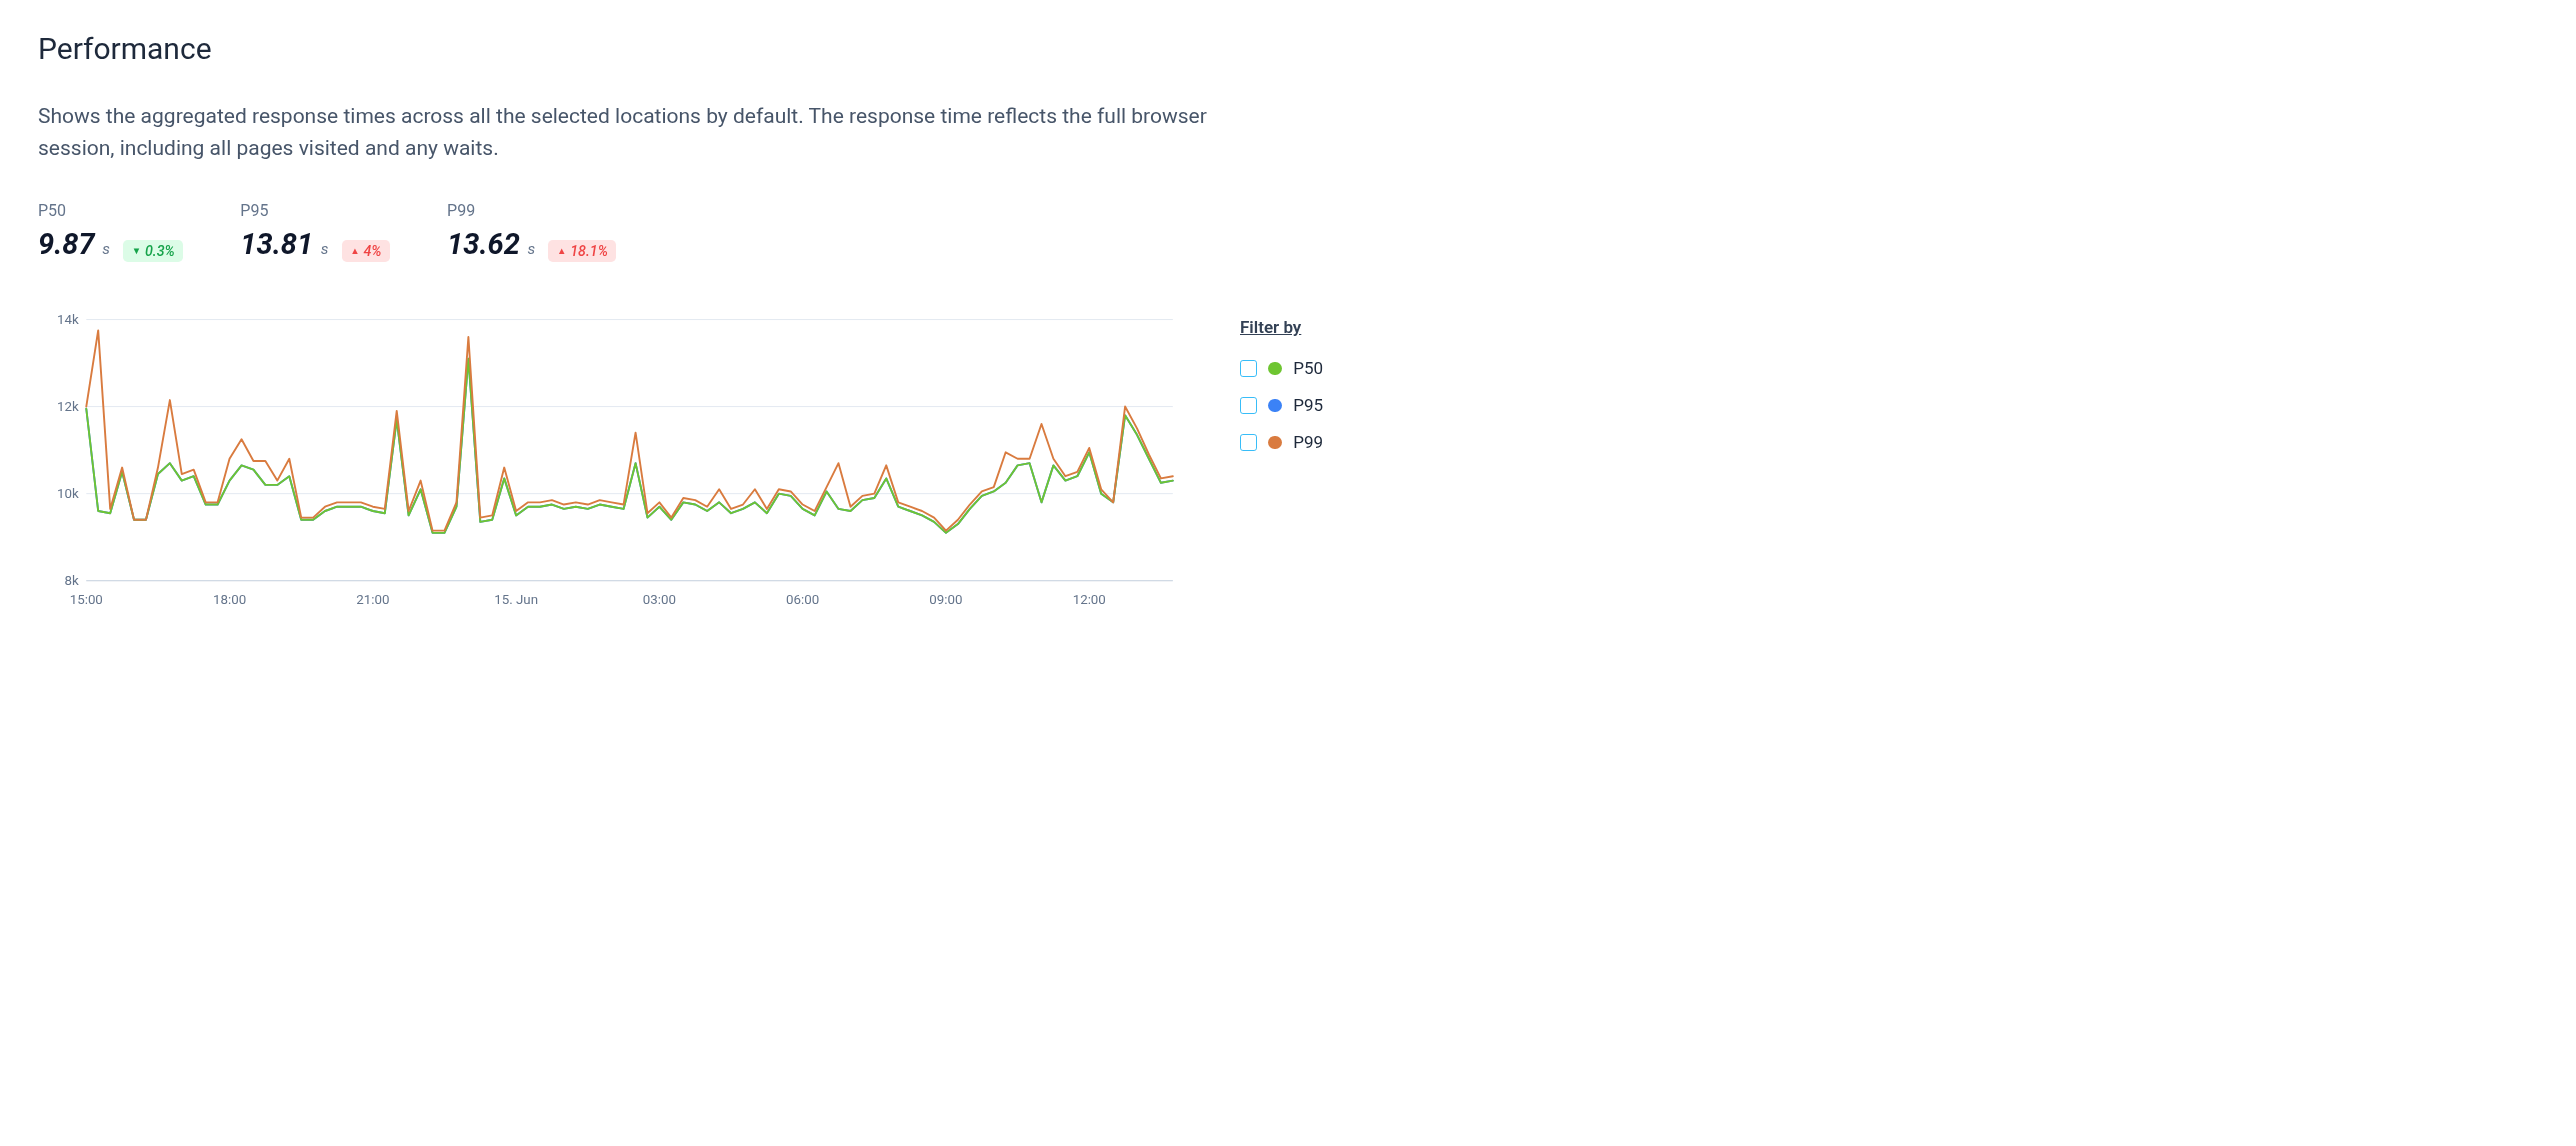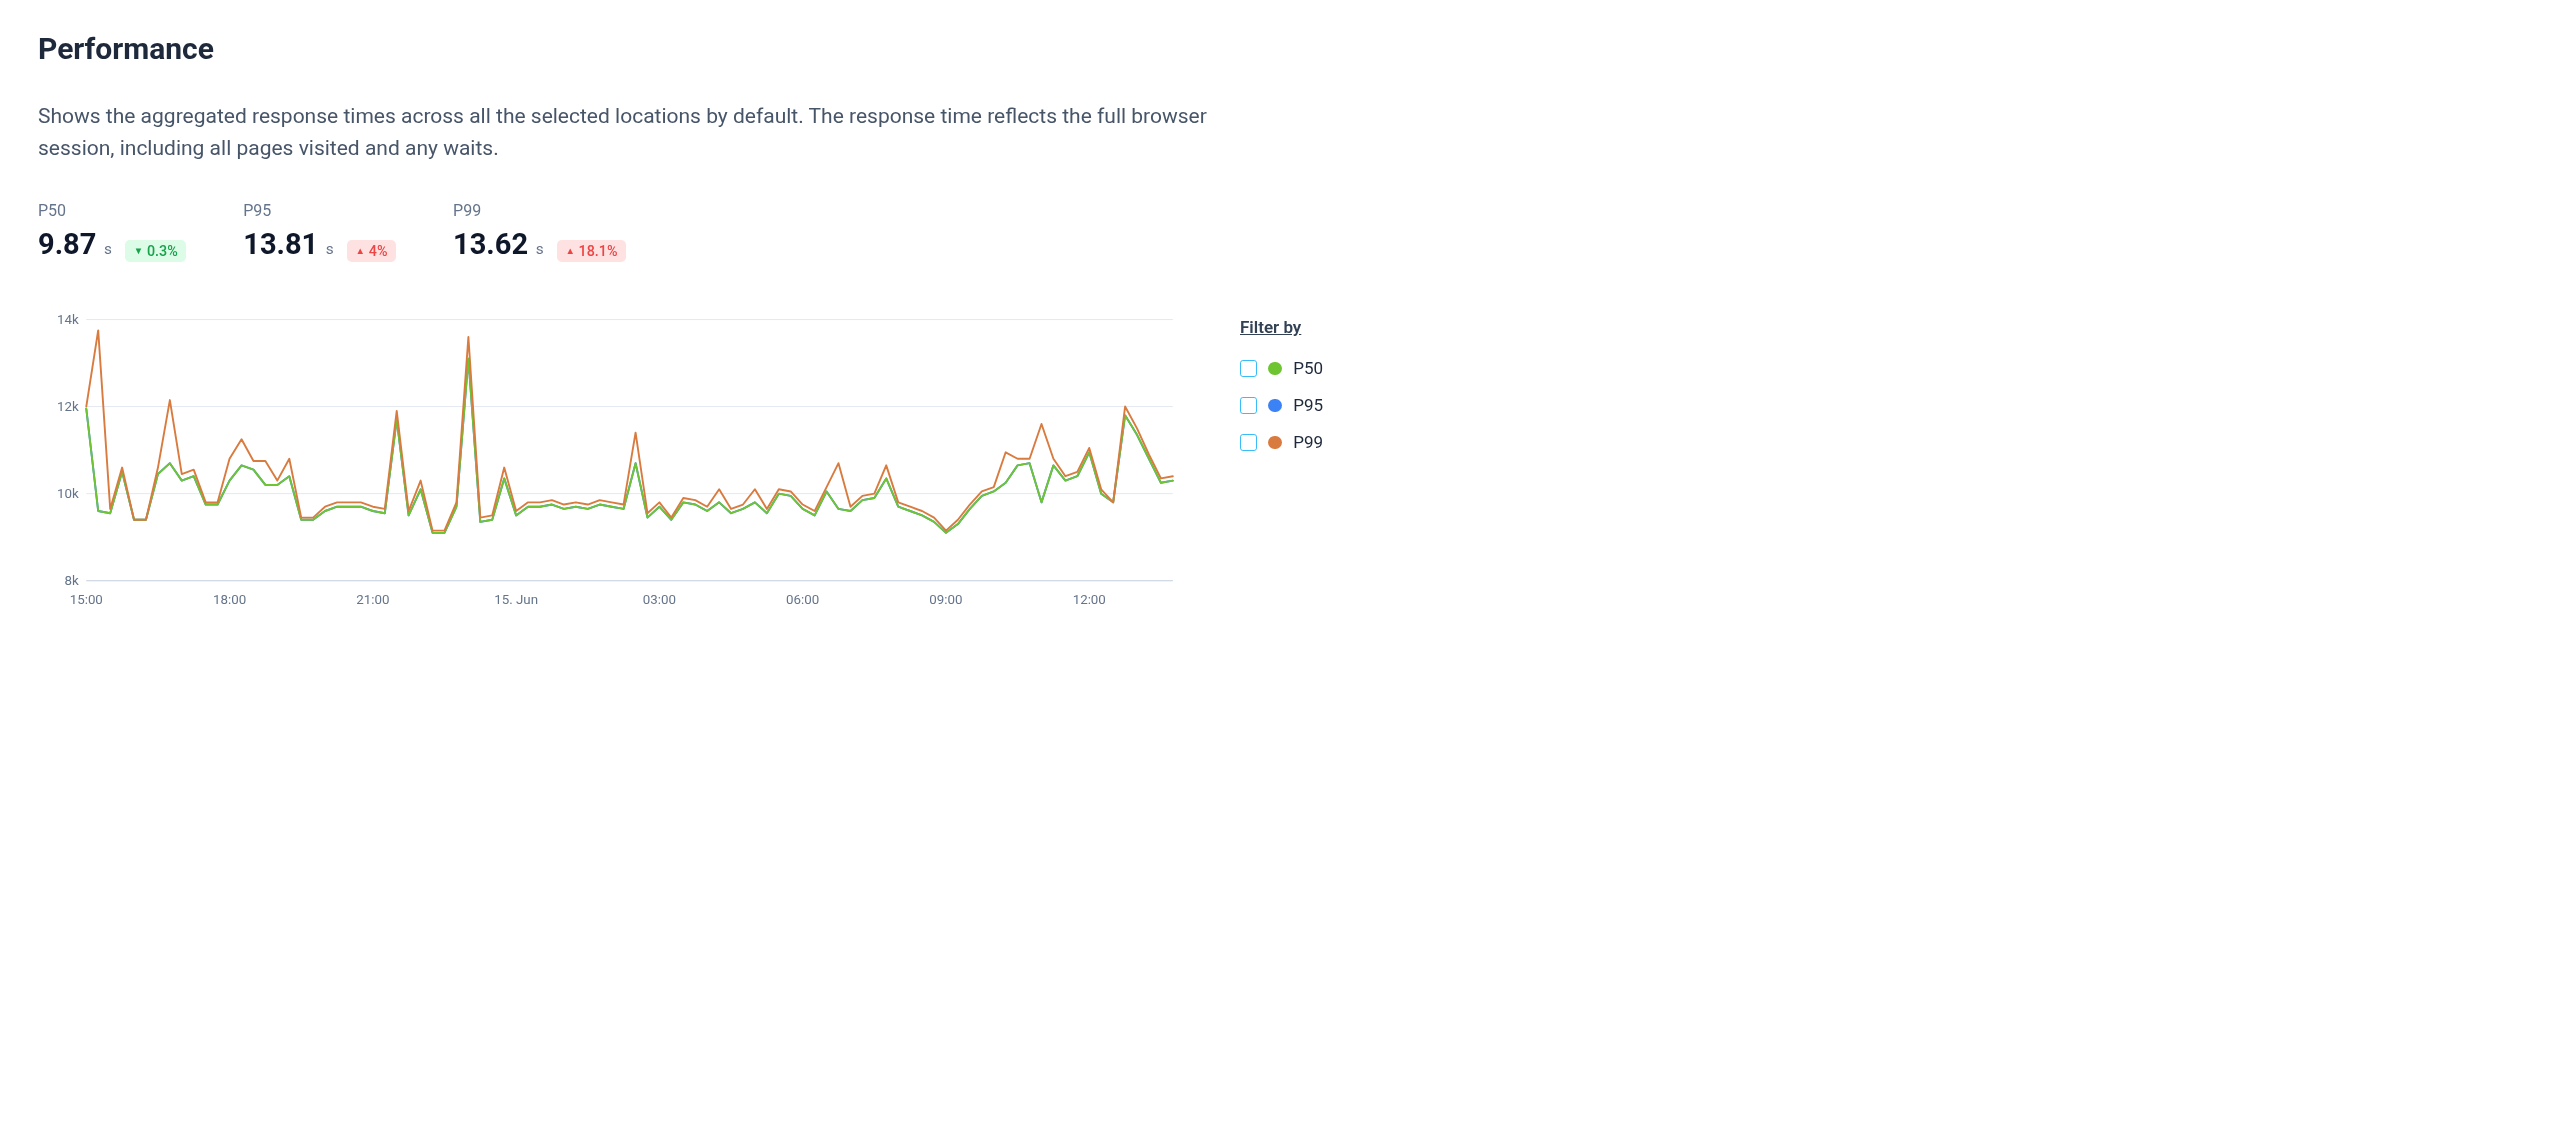--- a/index.html
+++ b/index.html
@@ -14,7 +14,7 @@
   .wrap { width: 1431px; }
   h1.page-title {
     font-size: 30px;
-    font-weight: 700;
+    font-weight: 400;
     color: #1e293b;
     margin-bottom: 34px;
   }

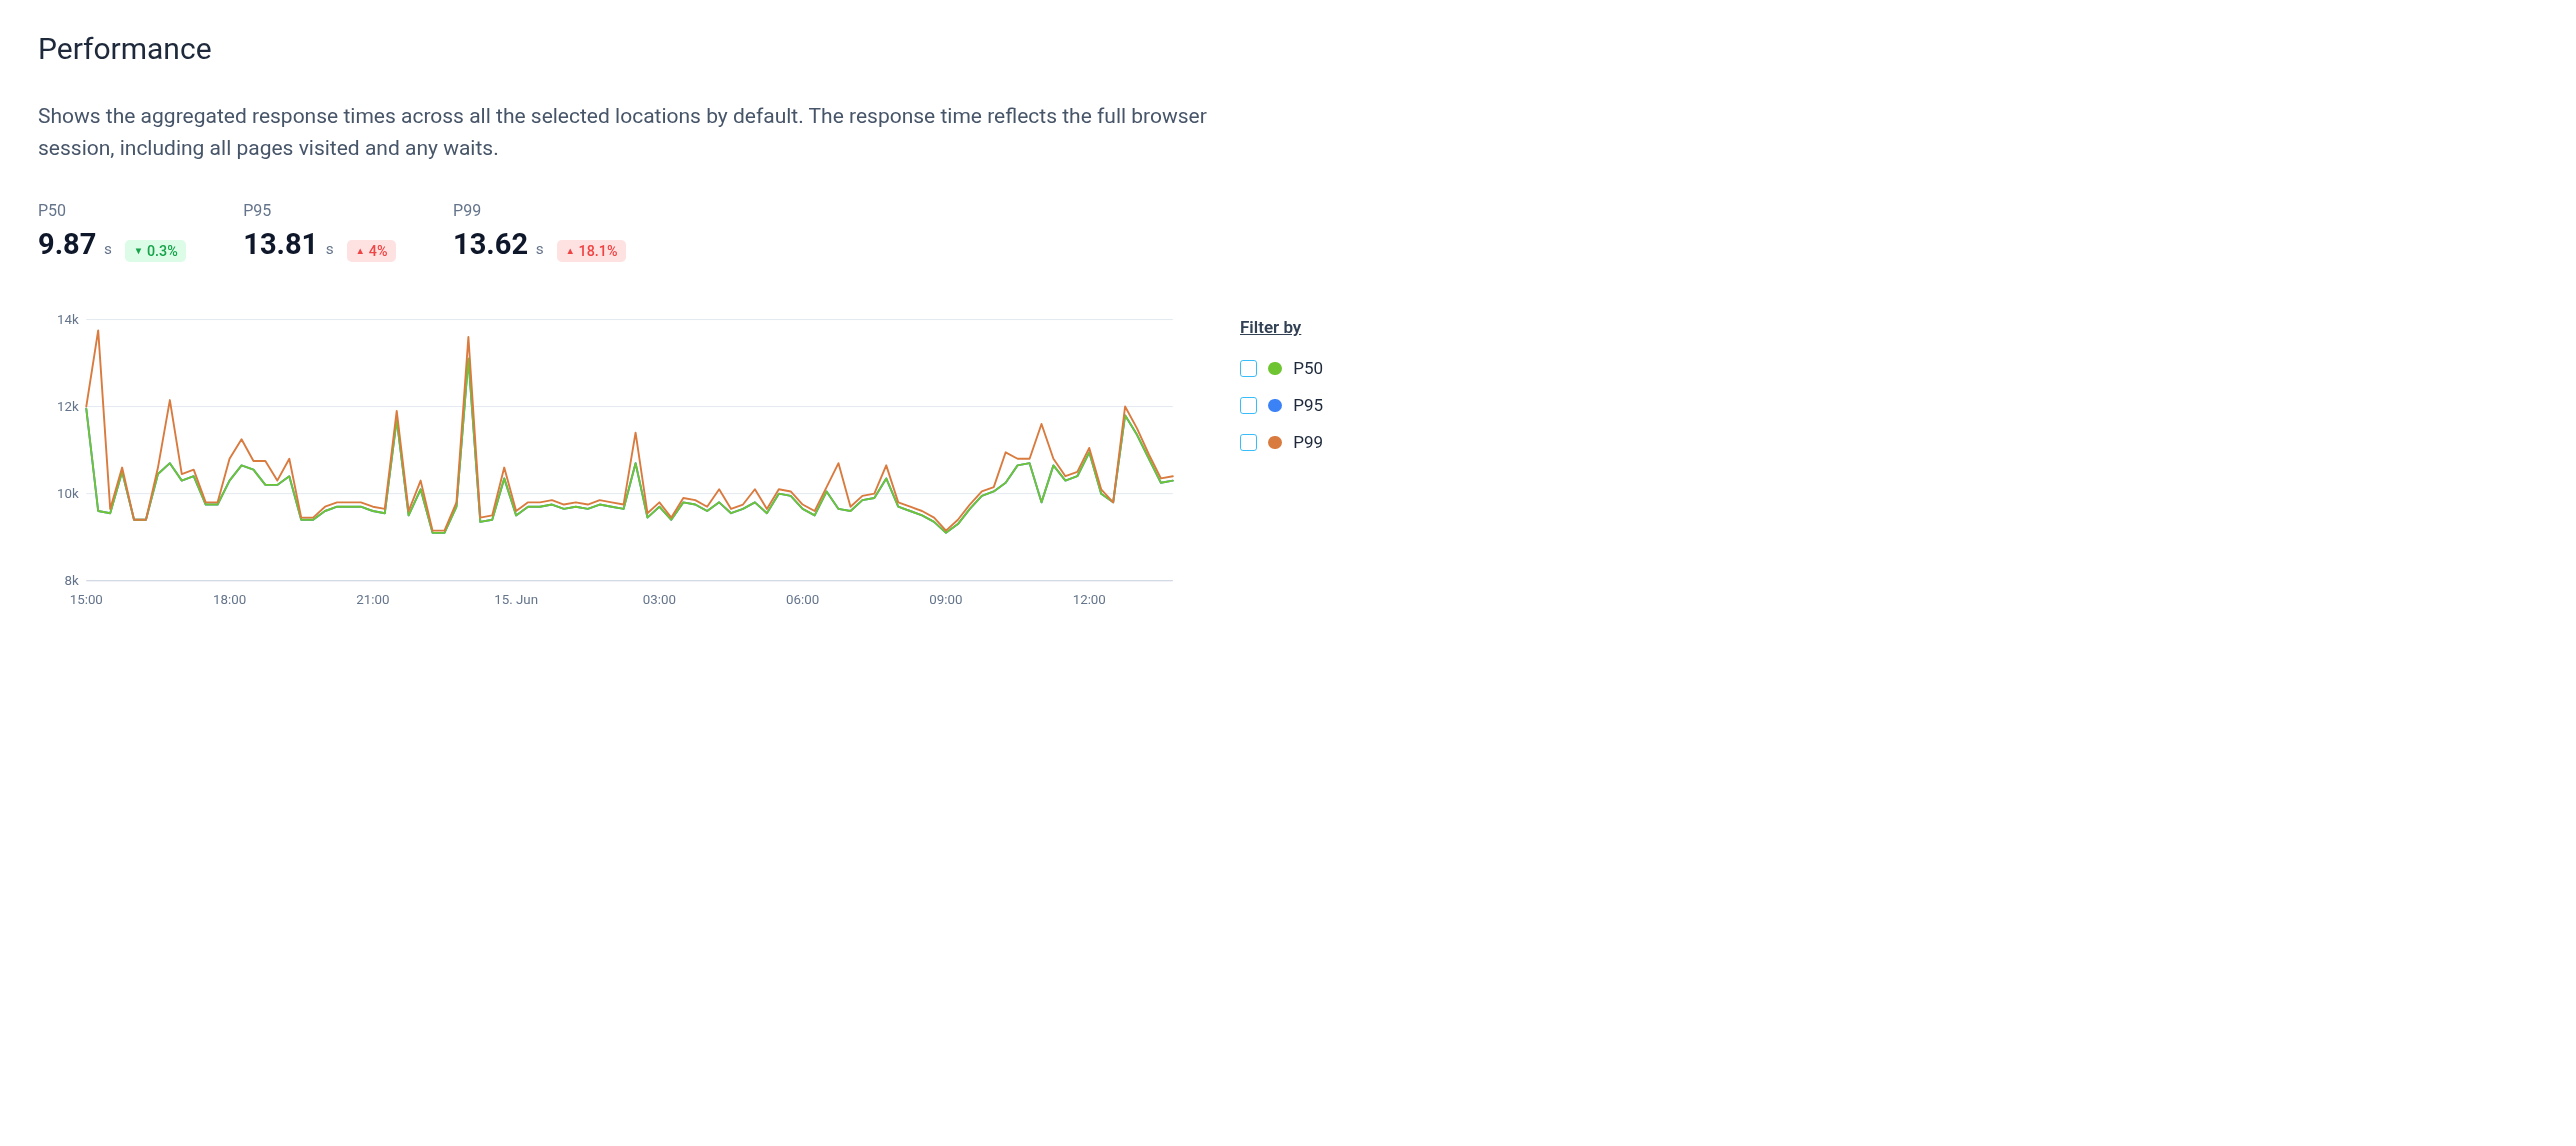--- a/index.html
+++ b/index.html
@@ -46,6 +46,7 @@
     display: flex;
     align-items: baseline;
     gap: 7.6px;
+    font-style: italic;
   }
   .metric-value {
     font-size: 29px;

